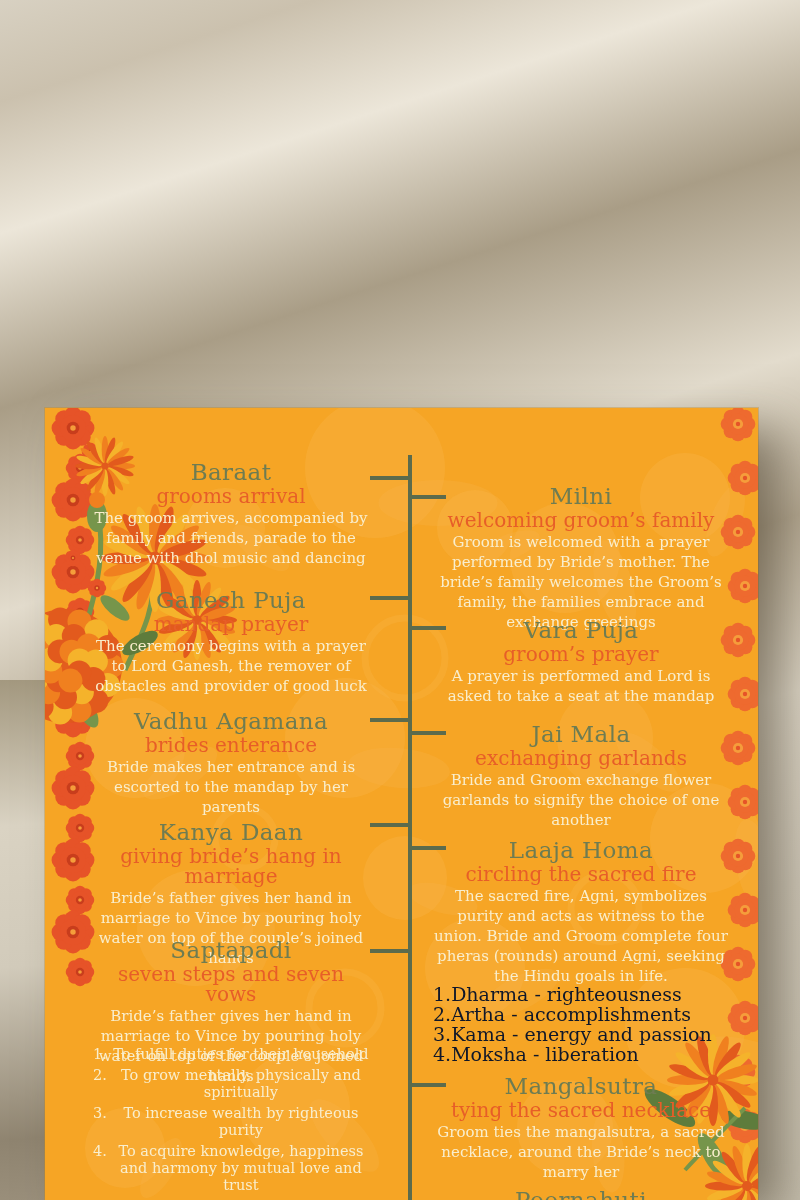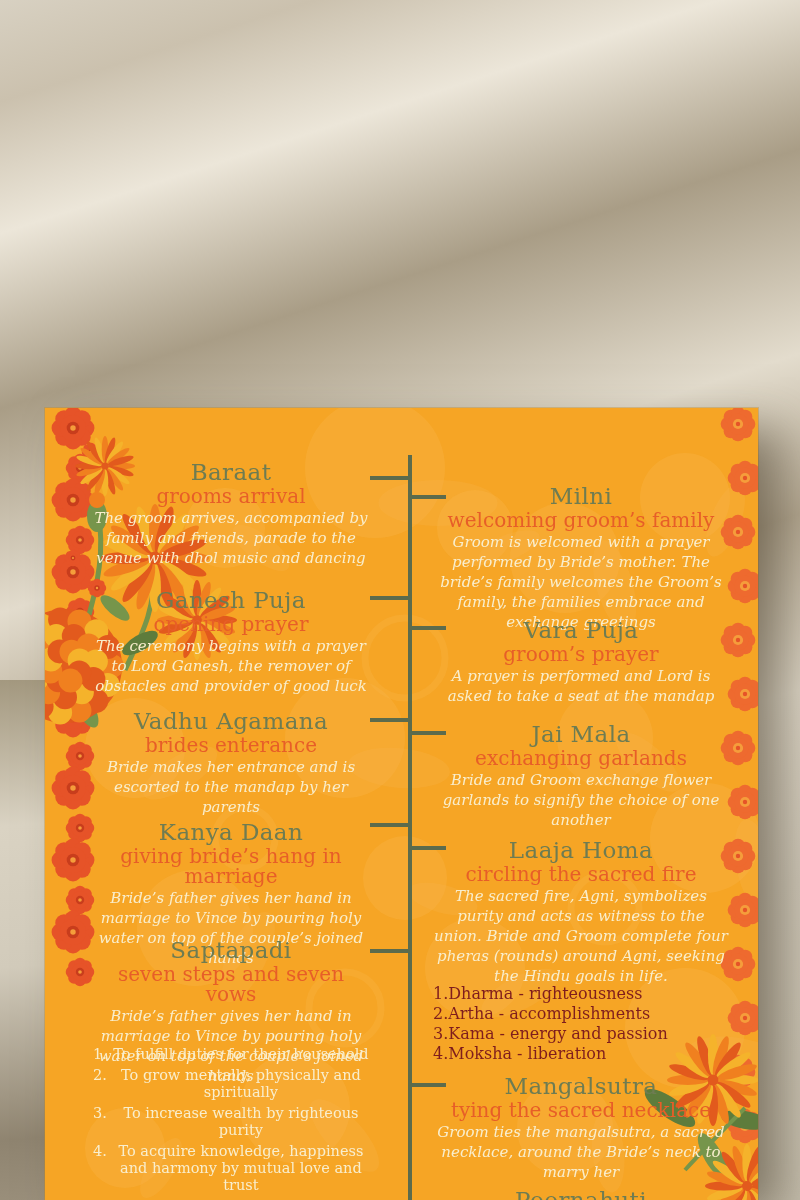--- a/index.html
+++ b/index.html
@@ -33,7 +33,7 @@
   .col-r{left:388px;width:296px;text-align:center;}
   .ev-name{font-size:23px;line-height:28px;color:#6E7C52;letter-spacing:.4px;}
   .ev-sub{font-size:20px;line-height:20px;color:#E75E28;}
-  .ev-desc{font-size:15px;line-height:20px;color:#F9EECD;margin-top:2px;font-style:italic;}
+  .ev-desc{font-size:15px;line-height:20px;color:#F9EECD;margin-top:2px;}
   .vows{position:absolute;left:48px;width:276px;}
   .vow{display:flex;font-size:14.5px;line-height:17px;color:#F9EECD;margin-bottom:4px;}
   .vow-n{text-align:left;padding-right:6px;}

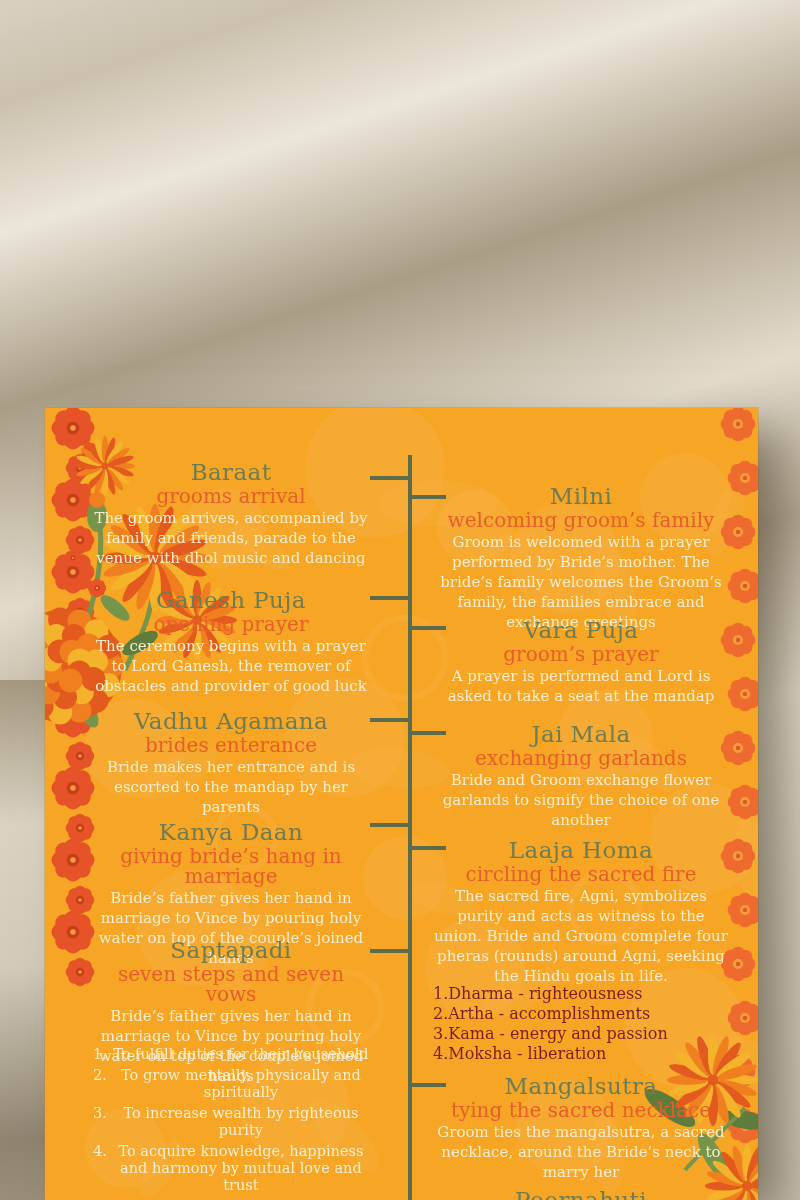--- a/index.html
+++ b/index.html
@@ -631,7 +631,7 @@
   </div>
   <div class="ev col-l" style="top:178px">
     <div class="ev-name">Ganesh Puja</div>
-    <div class="ev-sub">opening prayer</div>
+    <div class="ev-sub">mandap prayer</div>
     <div class="ev-desc">The ceremony begins with a prayer to Lord Ganesh, the remover of obstacles and provider of good luck</div>
   </div>
   <div class="ev col-l" style="top:299px">

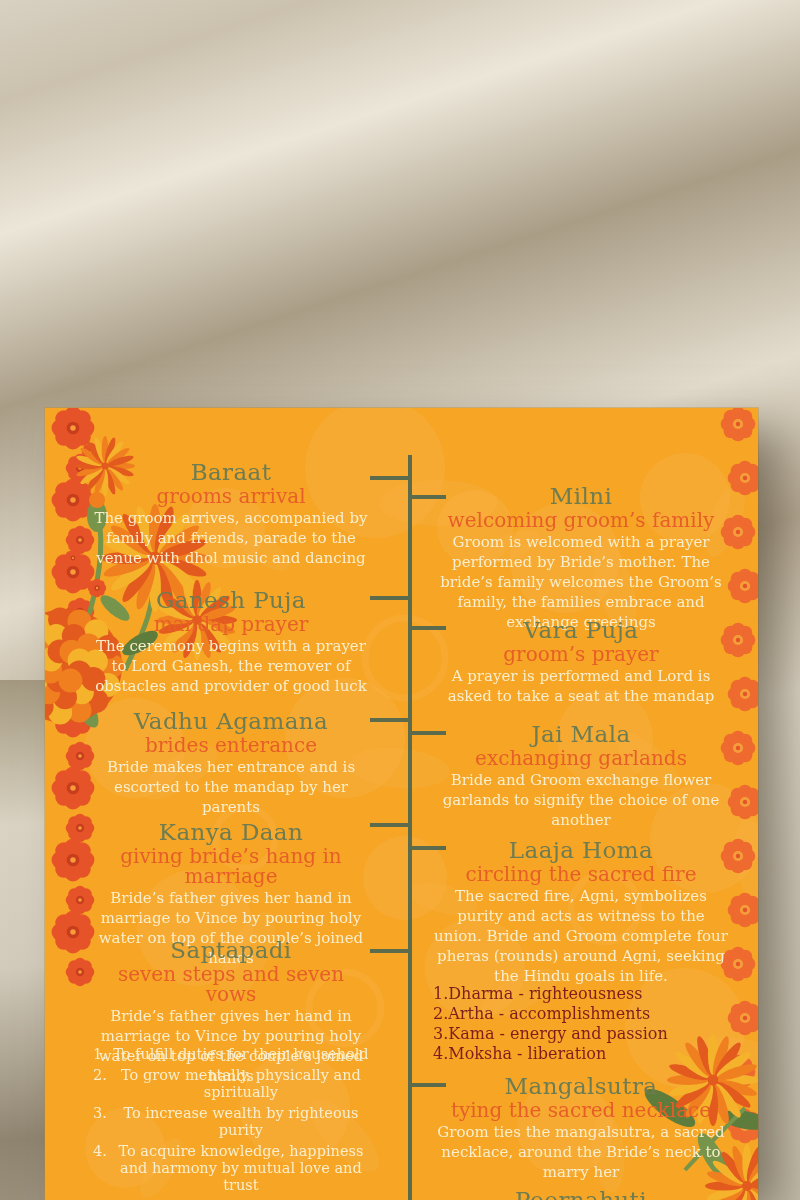--- a/index.html
+++ b/index.html
@@ -39,7 +39,7 @@
   .vow-n{text-align:left;padding-right:6px;}
   .vow-t{flex:1;text-align:center;}
   .goals{position:absolute;left:388px;width:296px;}
-  .goal{font-size:16px;line-height:20px;color:#7f1d1d;}
+  .goal{font-size:19px;line-height:20px;color:#0f172a;}
 </style>
 </head>
 <body>

